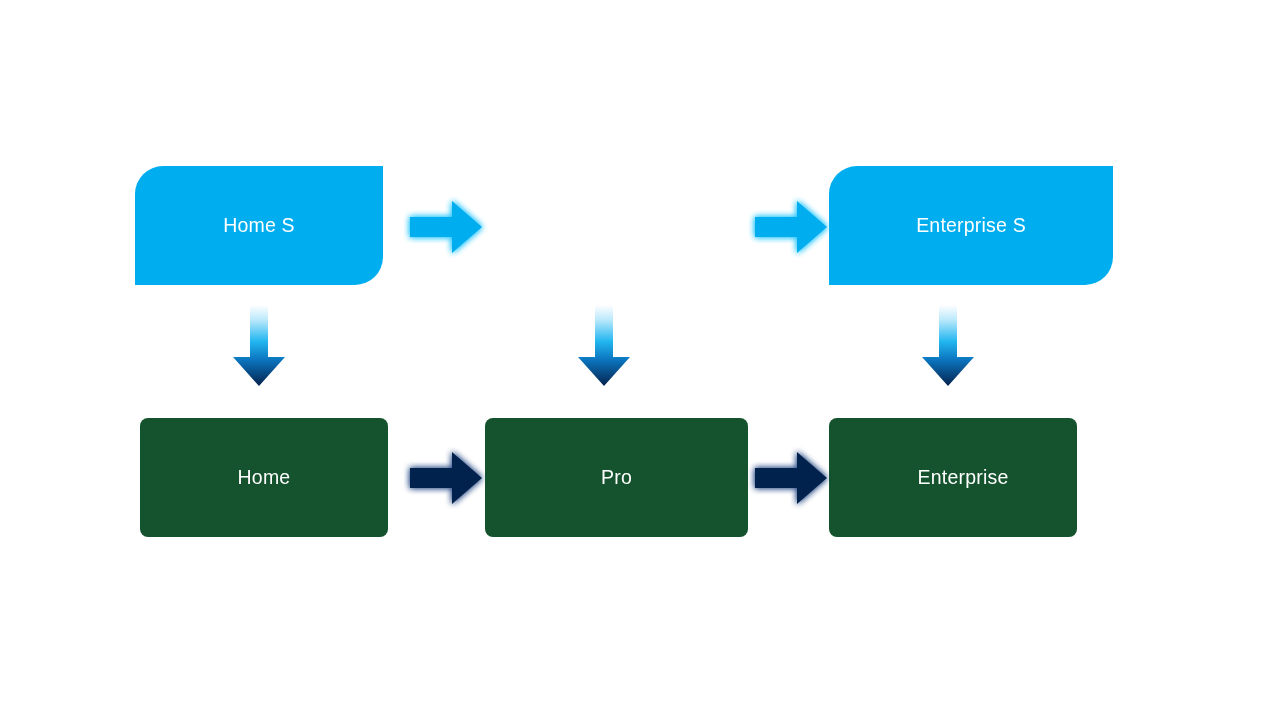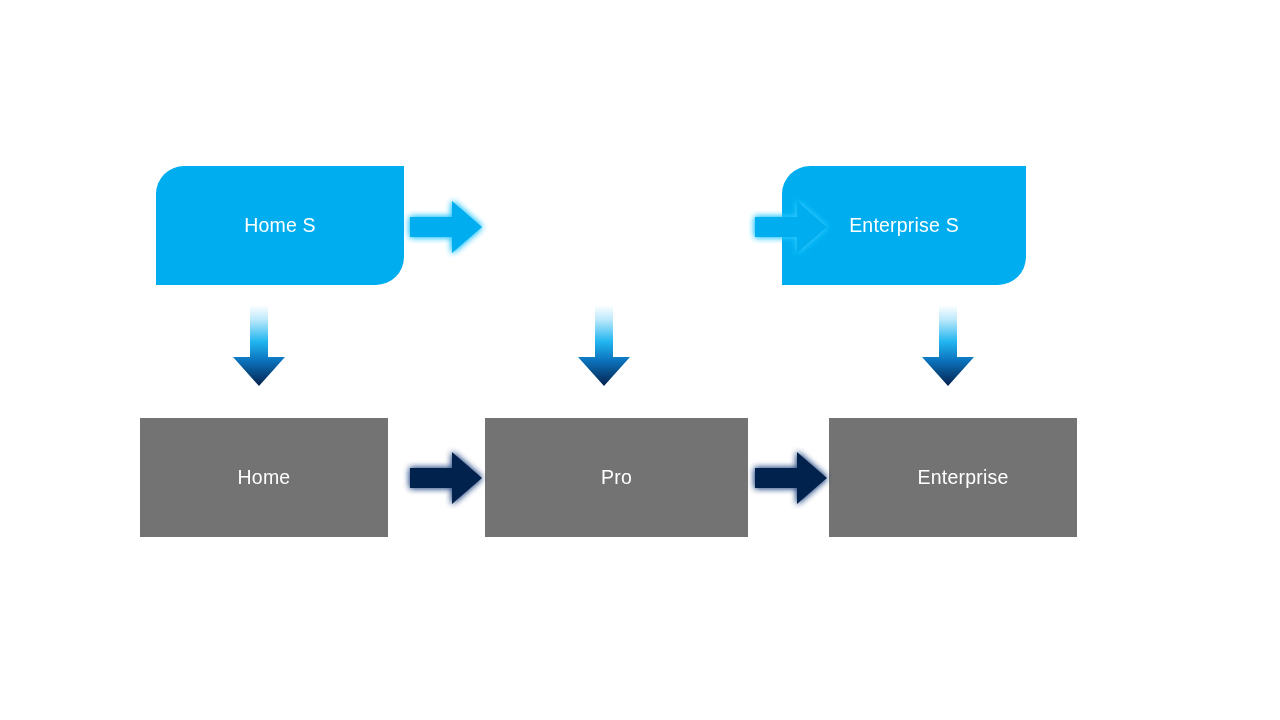--- a/index.html
+++ b/index.html
@@ -72,7 +72,7 @@
   .row-top    { top: 166px;  width: 248px; height: 119px; }
   .row-bottom { top: 418px;  width: 248px; height: 119px; }
 
-  .node.col-1.row-top    { left: 156px; width: 248px; }
+  .node.col-1.row-top    { left: 135px; width: 248px; }
   .node.col-2.row-top    { left: 485px; width: 248px; }
   .node.col-3.row-top    { left: 782px; width: 244px; }
   .node.col-1.row-bottom { left: 140px; width: 248px; }

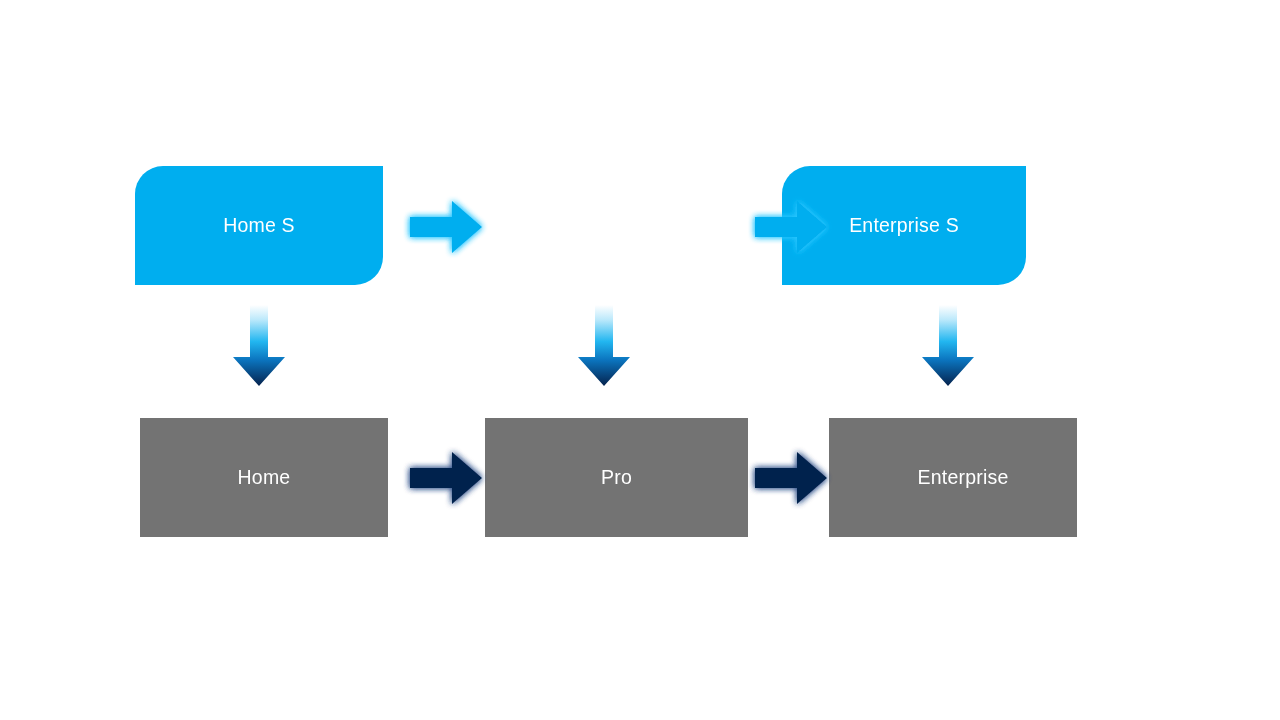--- a/index.html
+++ b/index.html
@@ -74,7 +74,7 @@
 
   .node.col-1.row-top    { left: 135px; width: 248px; }
   .node.col-2.row-top    { left: 485px; width: 248px; }
-  .node.col-3.row-top    { left: 782px; width: 244px; }
+  .node.col-3.row-top    { left: 829px; width: 284px; }
   .node.col-1.row-bottom { left: 140px; width: 248px; }
   .node.col-2.row-bottom { left: 485px; width: 263px; }
   .node.col-3.row-bottom { left: 829px; width: 248px; padding-left: 20px; }

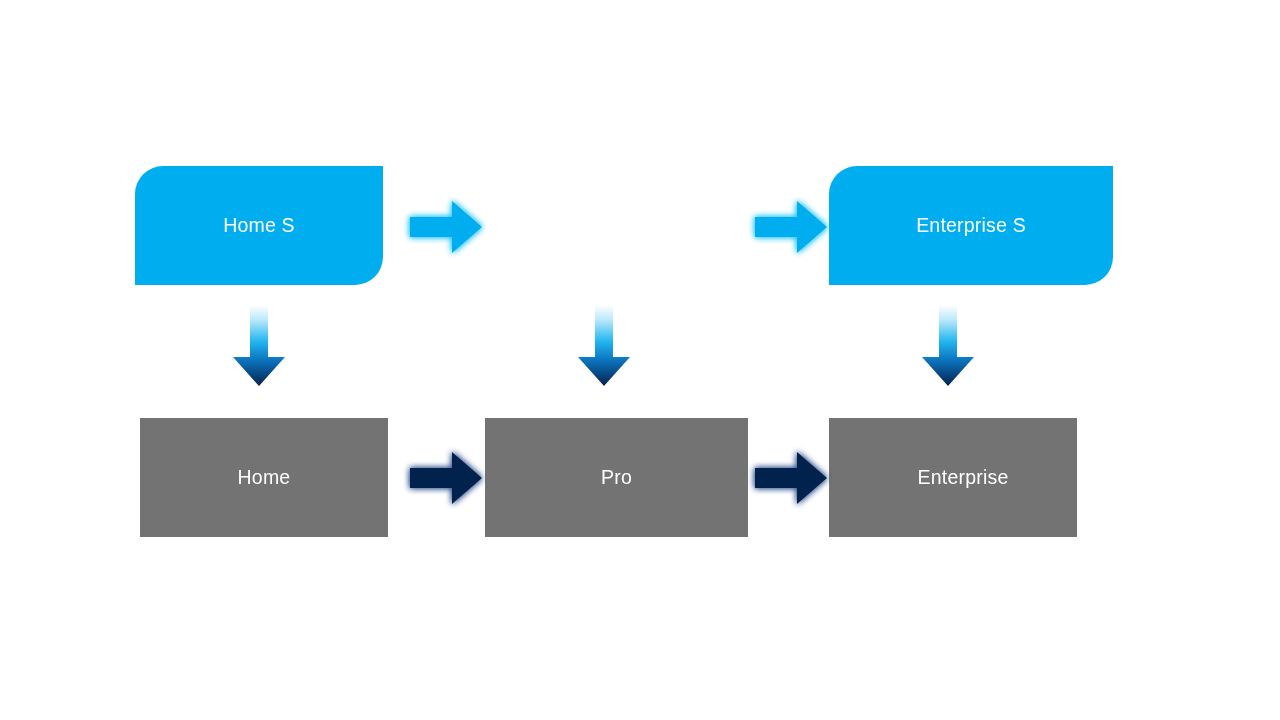--- a/index.html
+++ b/index.html
@@ -46,8 +46,8 @@
 
   
   .node--product {
-    background: #737373;
-    border-radius: 0;
+    background: #14532d;
+    border-radius: 8px;
   }
 
   .node-label {

